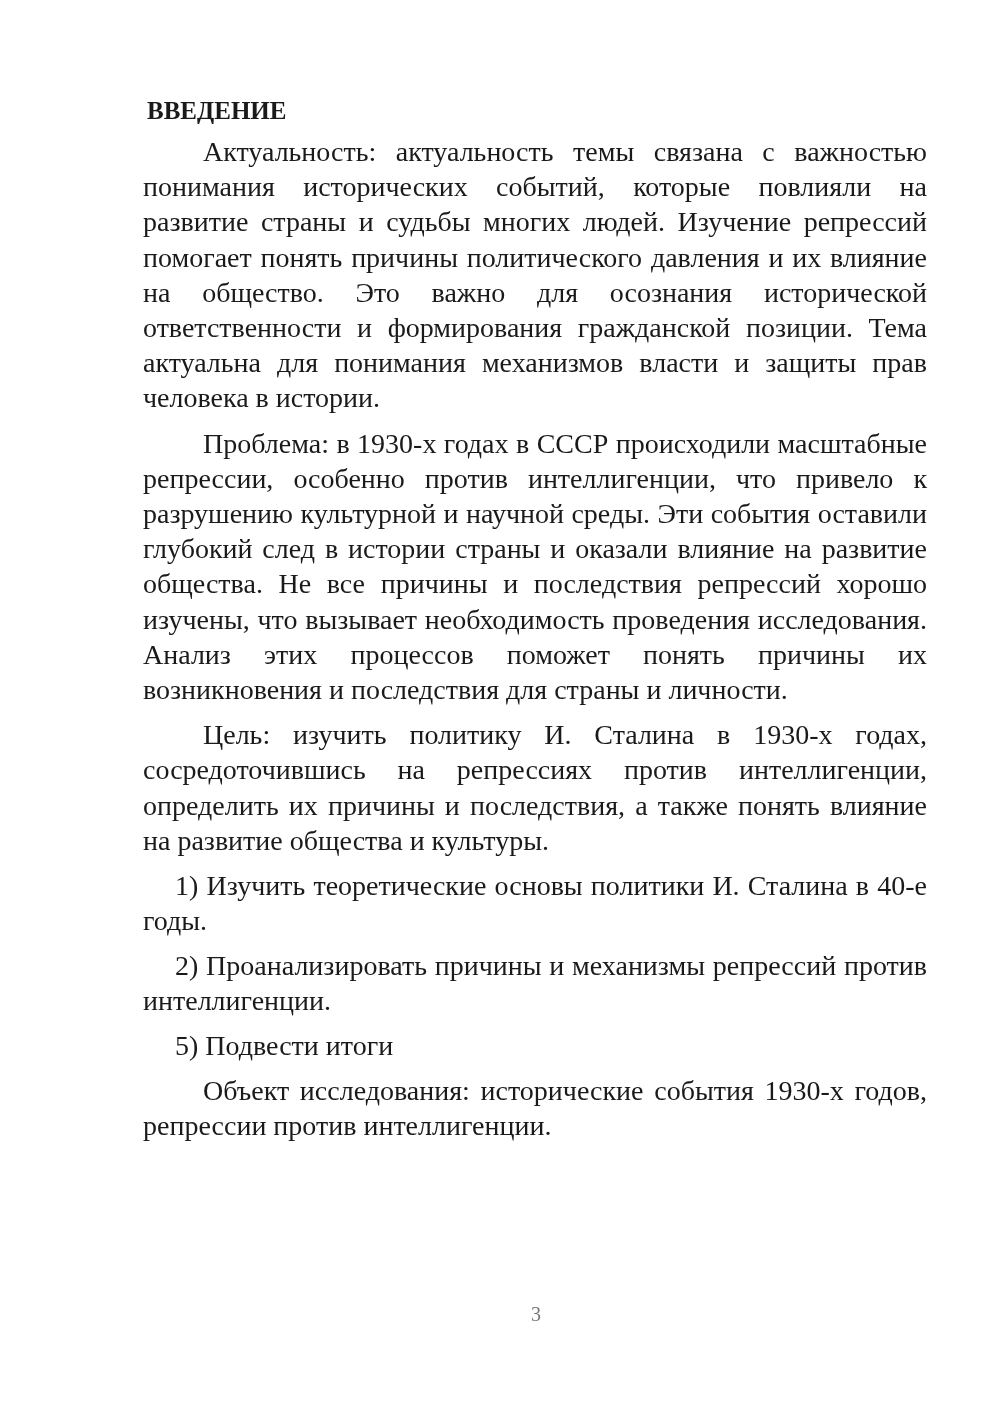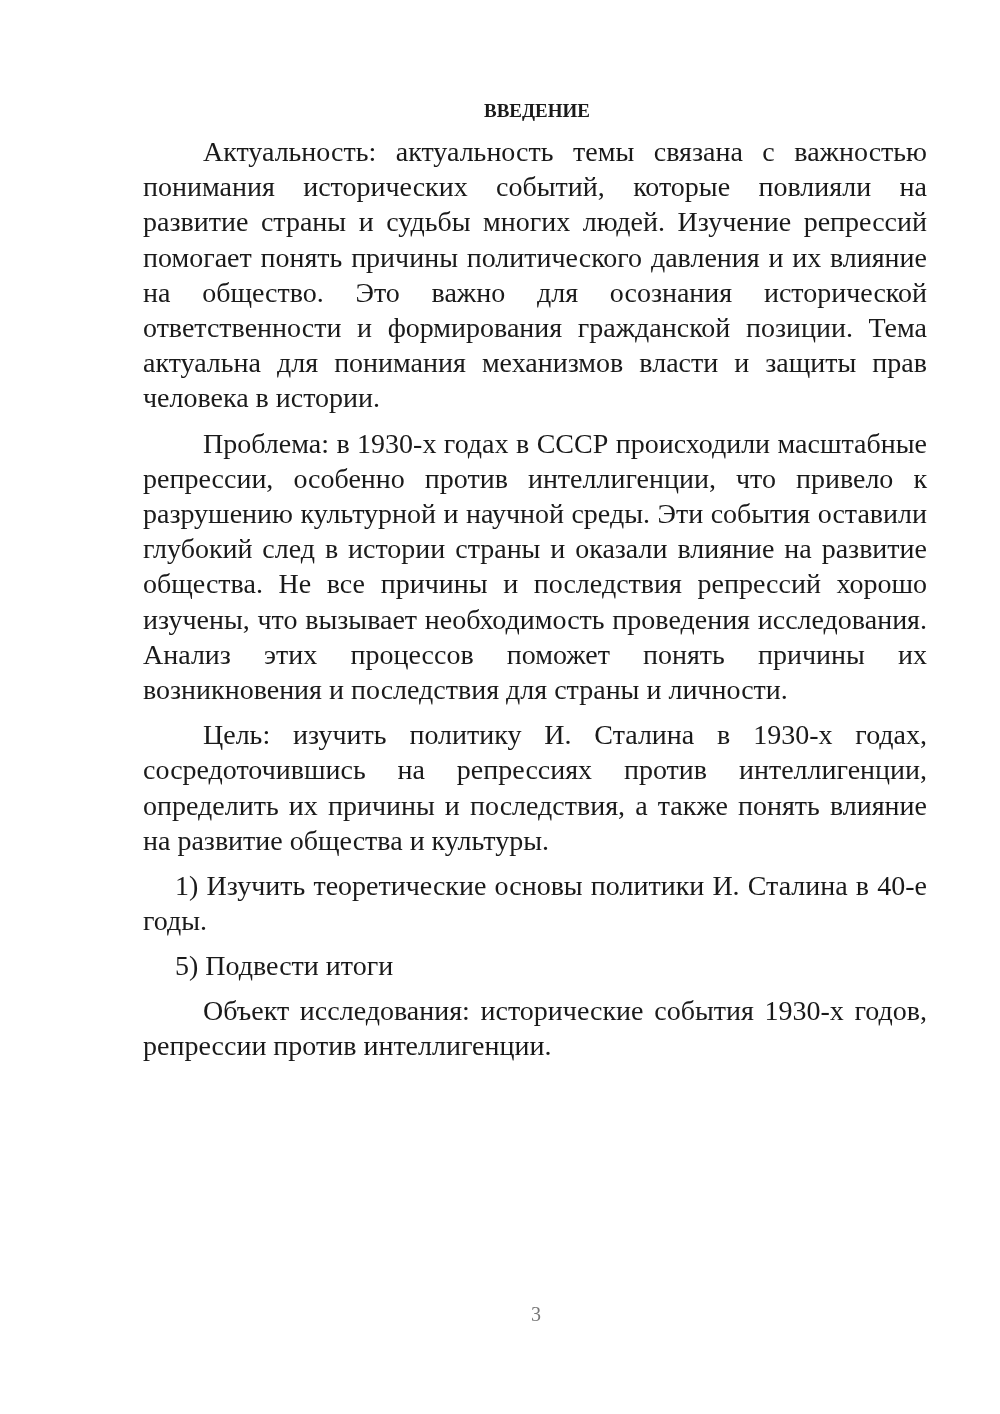--- a/index.html
+++ b/index.html
@@ -22,9 +22,9 @@
       width: 784px;
     }
     .title {
-      text-align: center;
+      text-align: left;
       font-weight: bold;
-      font-size: 19px;
+      font-size: 25px;
       line-height: 34px;
       margin: 0 0 6px 0;
       padding-left: 4px;

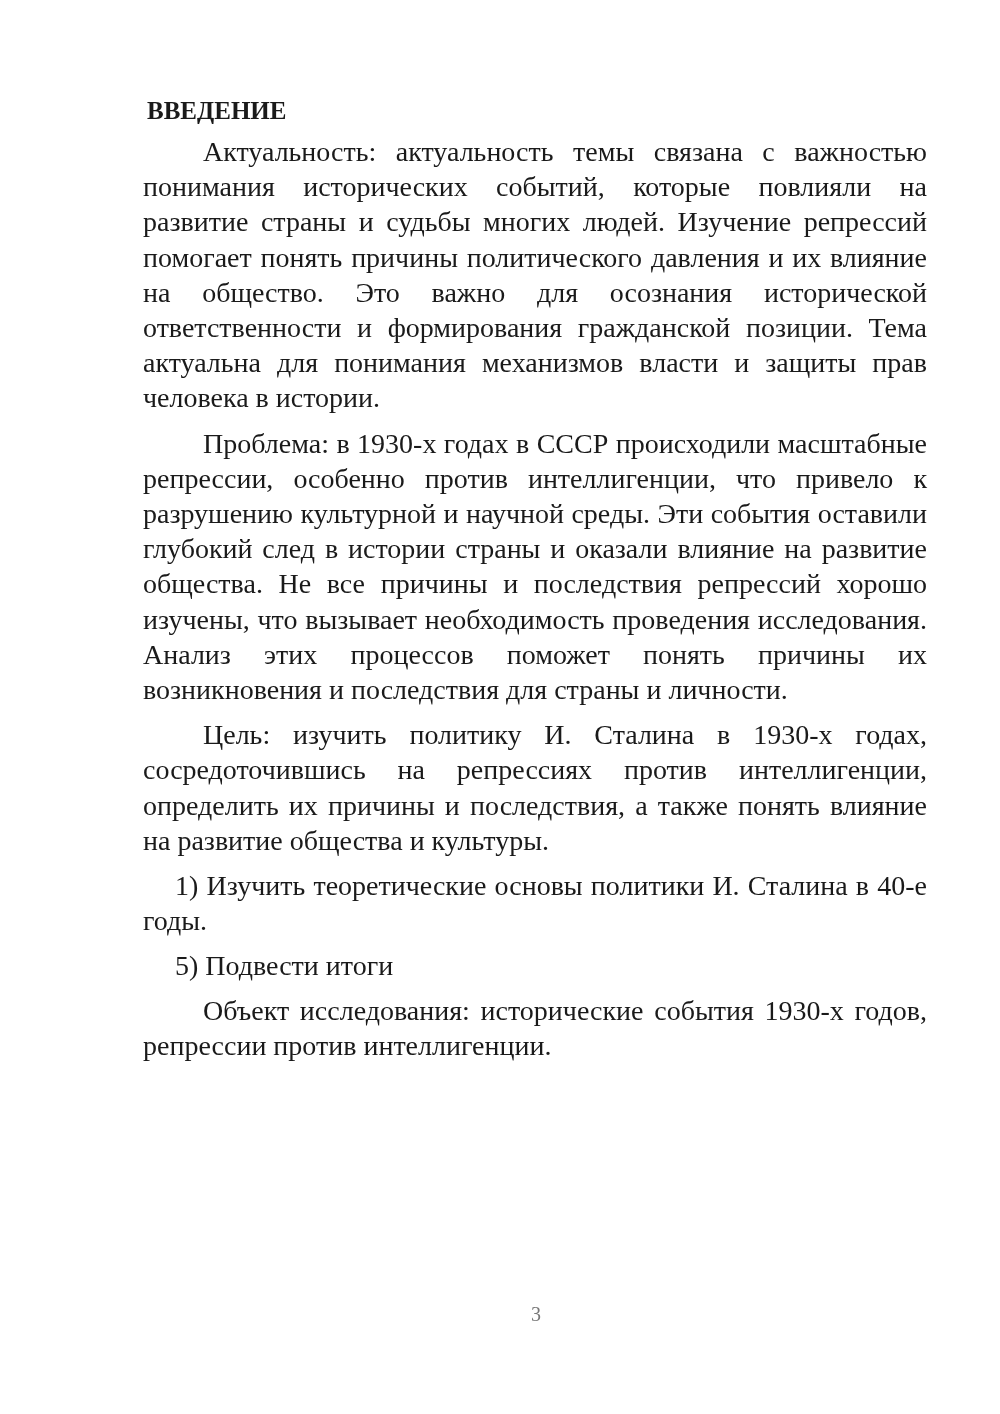--- a/index.html
+++ b/index.html
@@ -63,6 +63,7 @@
 
   <div>
     <p class="task">1) Изучить теоретические основы политики И. Сталина в 40-е годы.</p>
+    <p class="task">2) Проанализировать причины и механизмы репрессий против интеллигенции.</p>
     <p class="task">5) Подвести итоги</p>
   </div>
 

